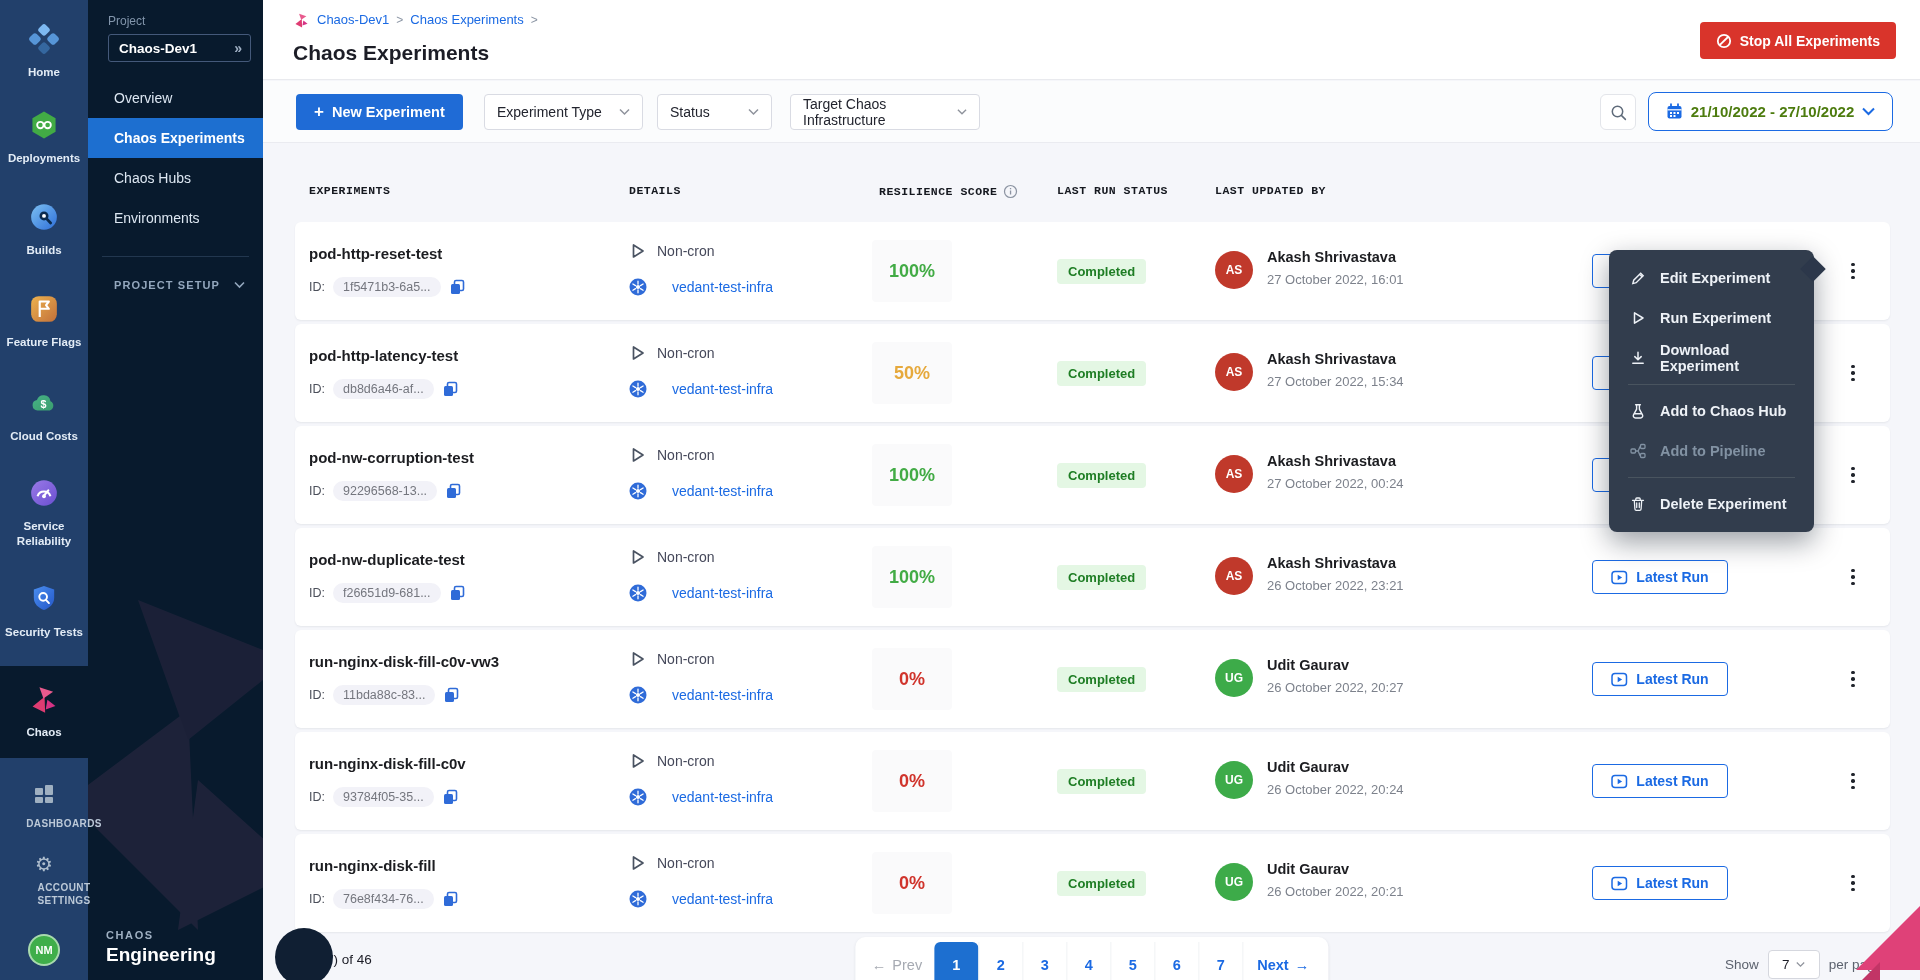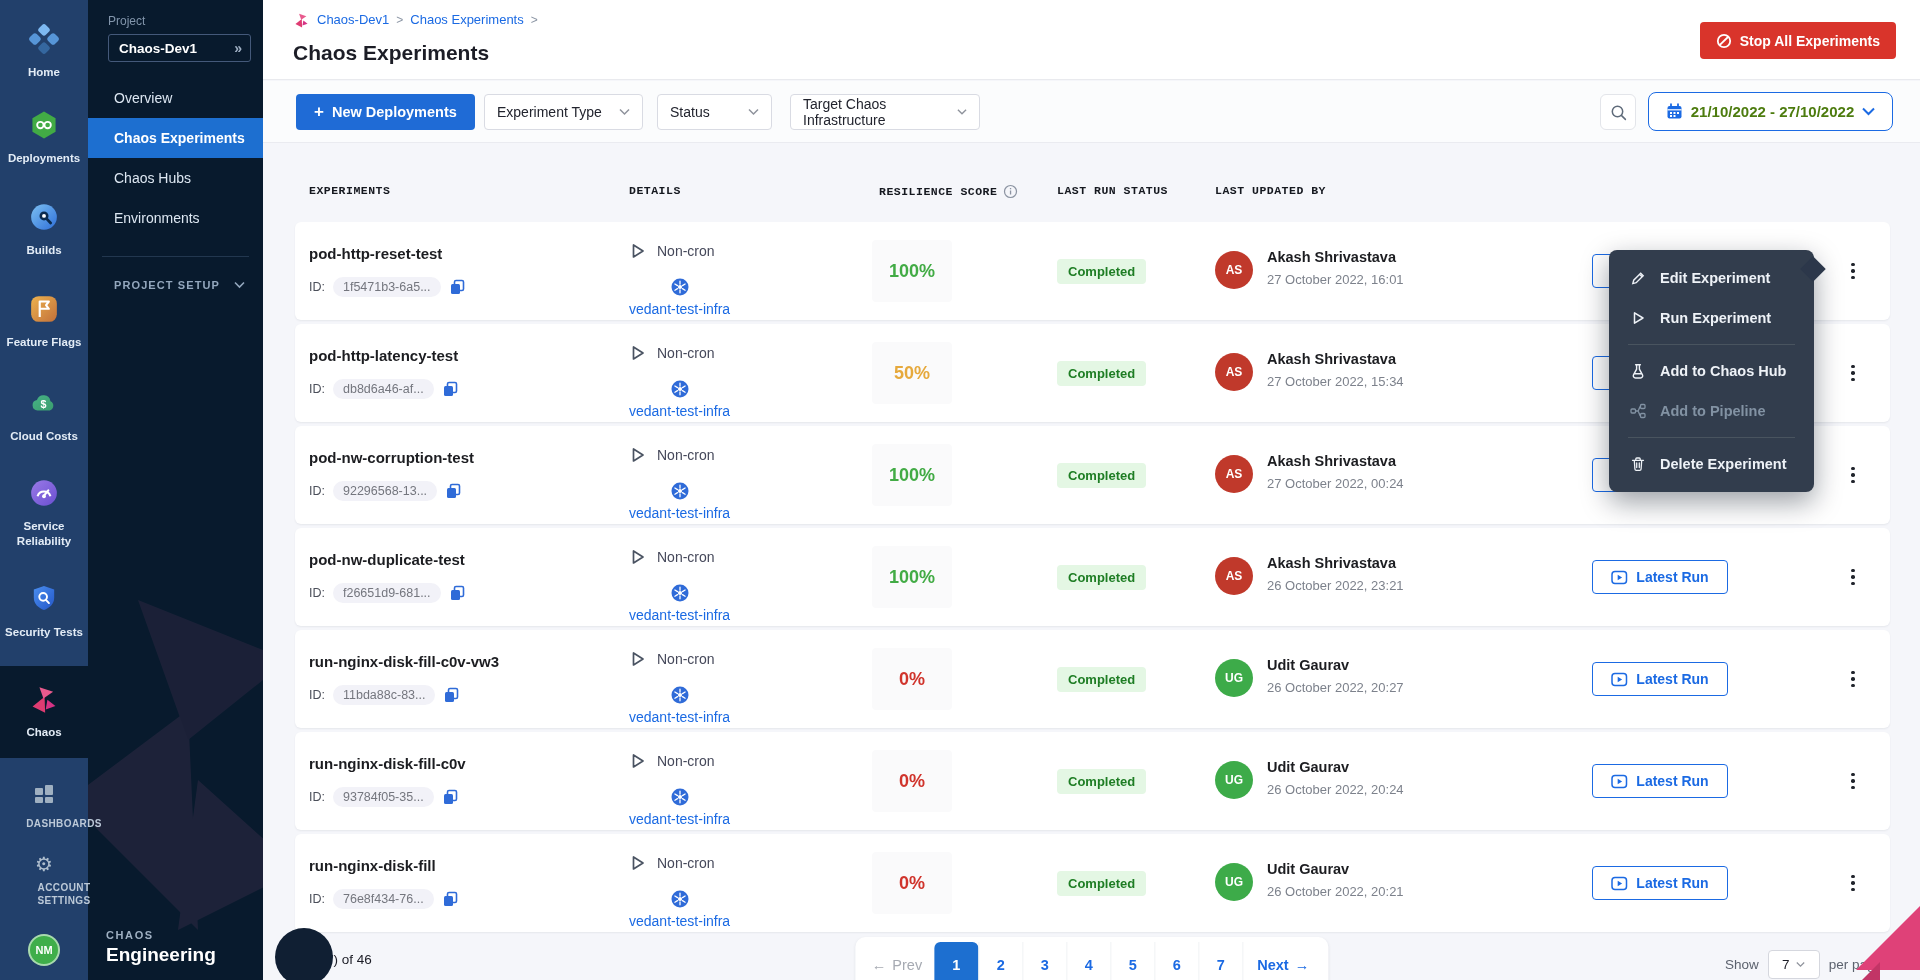--- a/index.html
+++ b/index.html
@@ -313,7 +313,7 @@
   <div class="toolbar">
     <button class="new-btn">
       <span class="plus">+</span>
-      <span>New Deployments</span>
+      <span>New Experiment</span>
     </button>
     <div class="filter filter-1">
       <span>Experiment Type</span>

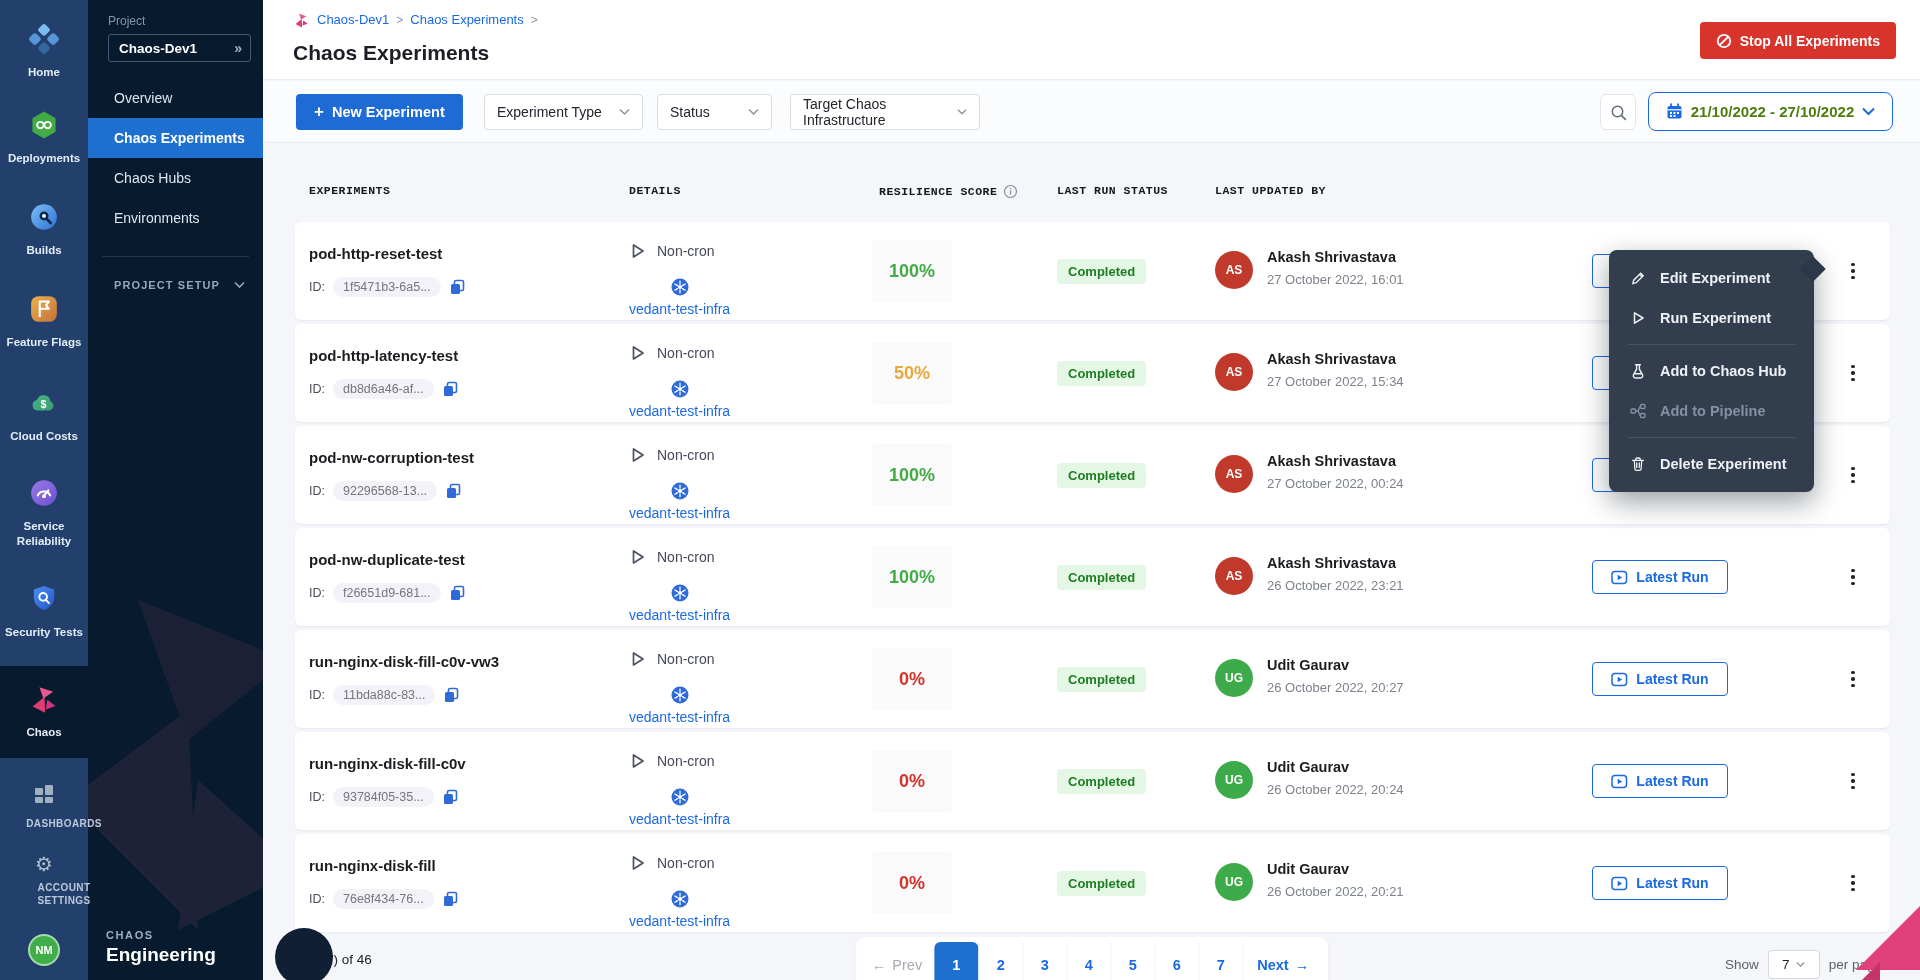--- a/index.html
+++ b/index.html
@@ -72,7 +72,7 @@
   .id-label { font-size:12.5px; color:#4b4f5a; }
   .id-chip { background:#f2f2f8; border-radius:10px; padding:3px 10px; font-size:12.5px; color:#74767e; }
   .det-line1 { position:absolute; left:334px; top:20px; display:flex; align-items:center; gap:11px; font-size:14px; color:#45485a; }
-  .det-line2 { position:absolute; left:334px; top:56px; display:flex; align-items:center; gap:5px;flex-direction:column; }
+  .det-line2 { position:absolute; left:334px; top:56px; display:flex; align-items:center; gap:25px; }
   .infra-link { font-size:14px; color:#1b6ae3; text-decoration:none; cursor:pointer; }
   .score-box { position:absolute; left:577px; top:18px; width:80px; height:62px; background:#fafafb; border-radius:4px;
     display:flex; align-items:center; justify-content:center; font-size:18px; font-weight:700; }

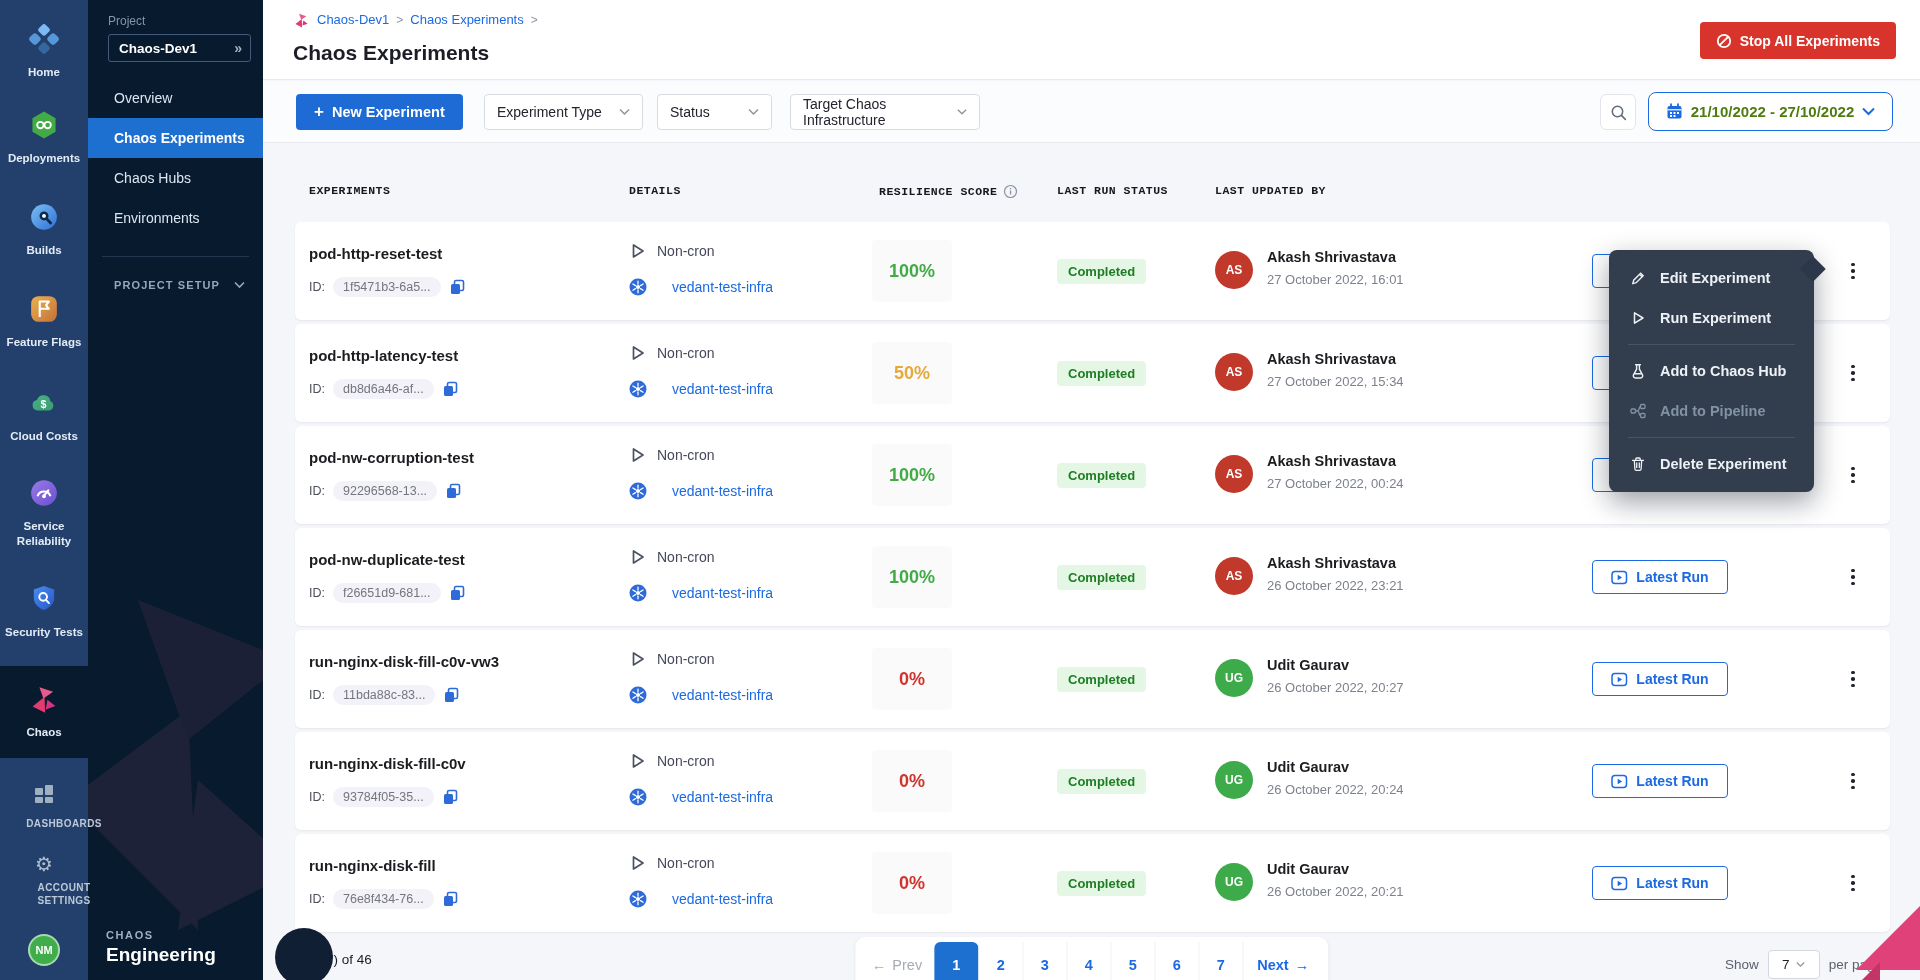--- a/index.html
+++ b/index.html
@@ -704,6 +704,12 @@
         </svg>
       <span>Run Experiment</span>
     </div>
+    <div class="menu-item">
+      <svg width="16" height="16" viewBox="0 0 16 16" stroke="currentColor" fill="none" stroke-width="1.5" stroke-linecap="round">
+        <path d="M8 2.2v7M4.8 6.6L8 9.8l3.2-3.2M2.8 13.2h10.4"></path>
+        </svg>
+      <span>Download Experiment</span>
+    </div>
     <div class="menu-divider"></div>
     <div class="menu-item">
       <svg width="16" height="16" viewBox="0 0 16 16" stroke="currentColor" fill="none" stroke-width="1.4" stroke-linecap="round">

